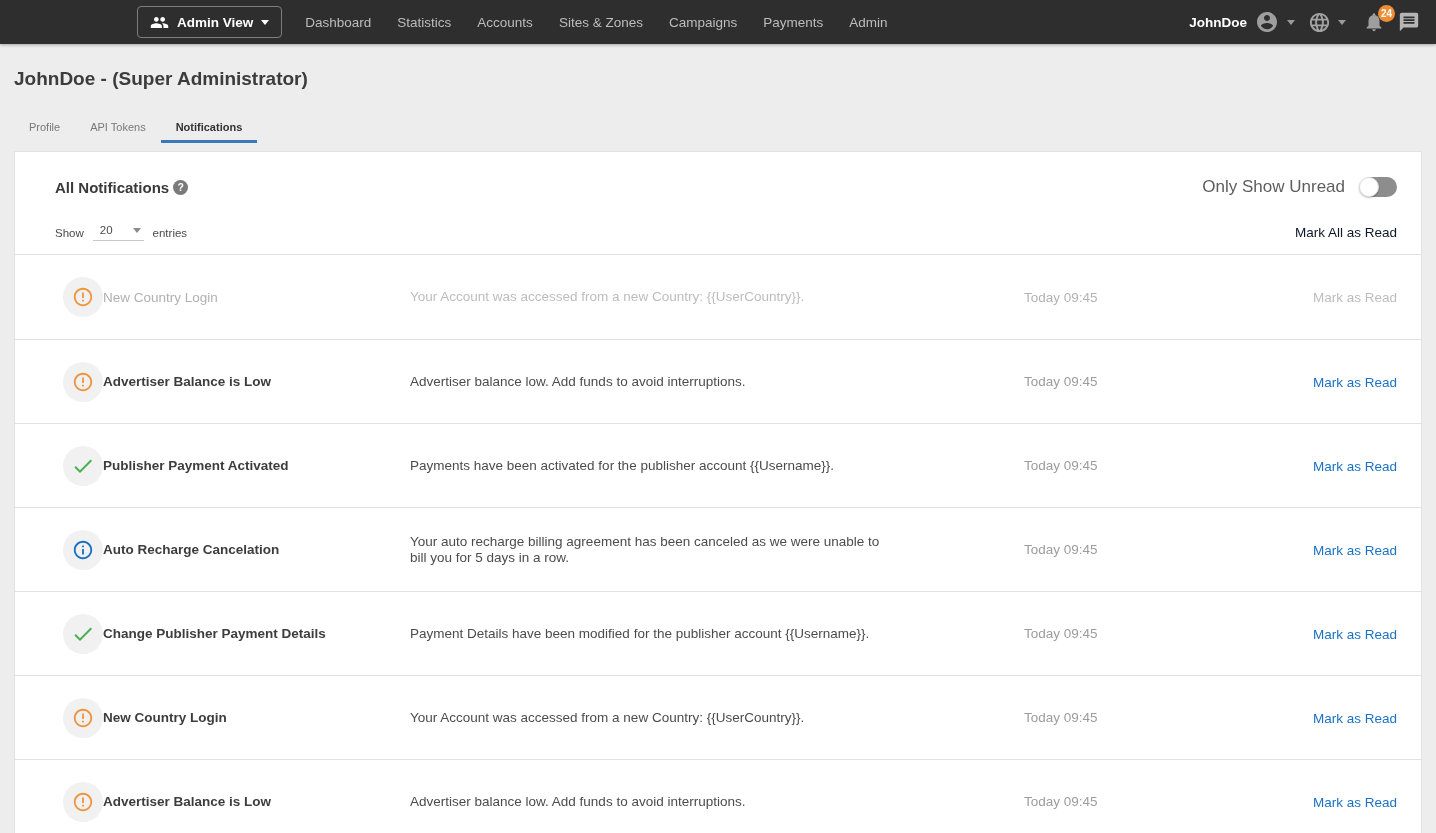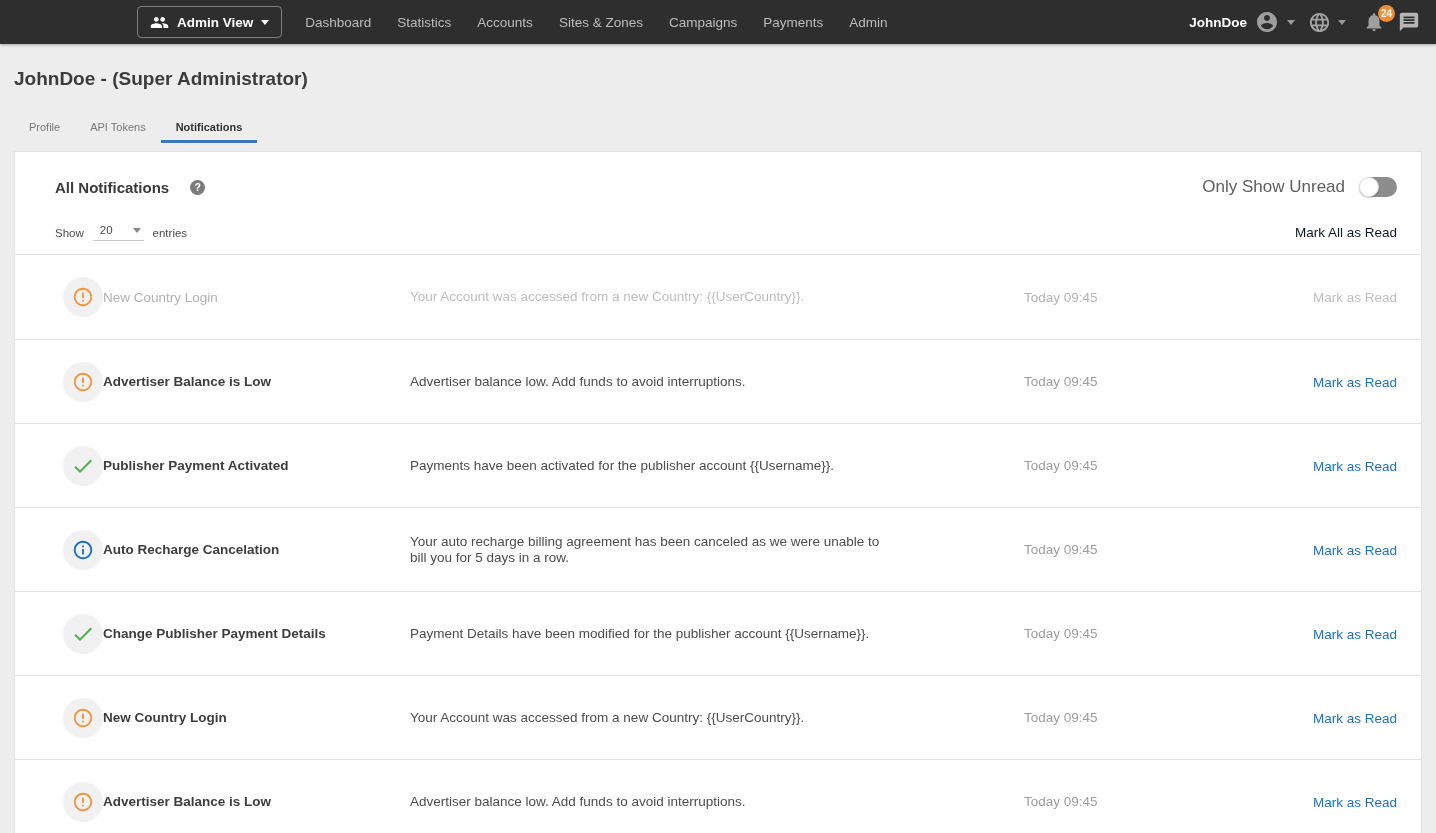--- a/index.html
+++ b/index.html
@@ -39,7 +39,7 @@
   .card { margin:8px 14px 0; background:#fff; border:1px solid #e2e2e2; min-height:700px; }
   .card-head { display:flex; justify-content:space-between; align-items:center;
     padding:25px 24px 0 40px; }
-  .head-left { display:flex; align-items:center; gap:21px; }
+  .head-left { display:flex; align-items:center; gap:4px; }
   .panel-title { font-size:15px; font-weight:bold; color:#3a3a3a; }
   .help-icon { width:15px; height:15px; border-radius:50%; background:#7a7a7a; color:#fff;
     font-size:10.5px; font-weight:bold; display:flex; align-items:center; justify-content:center;

